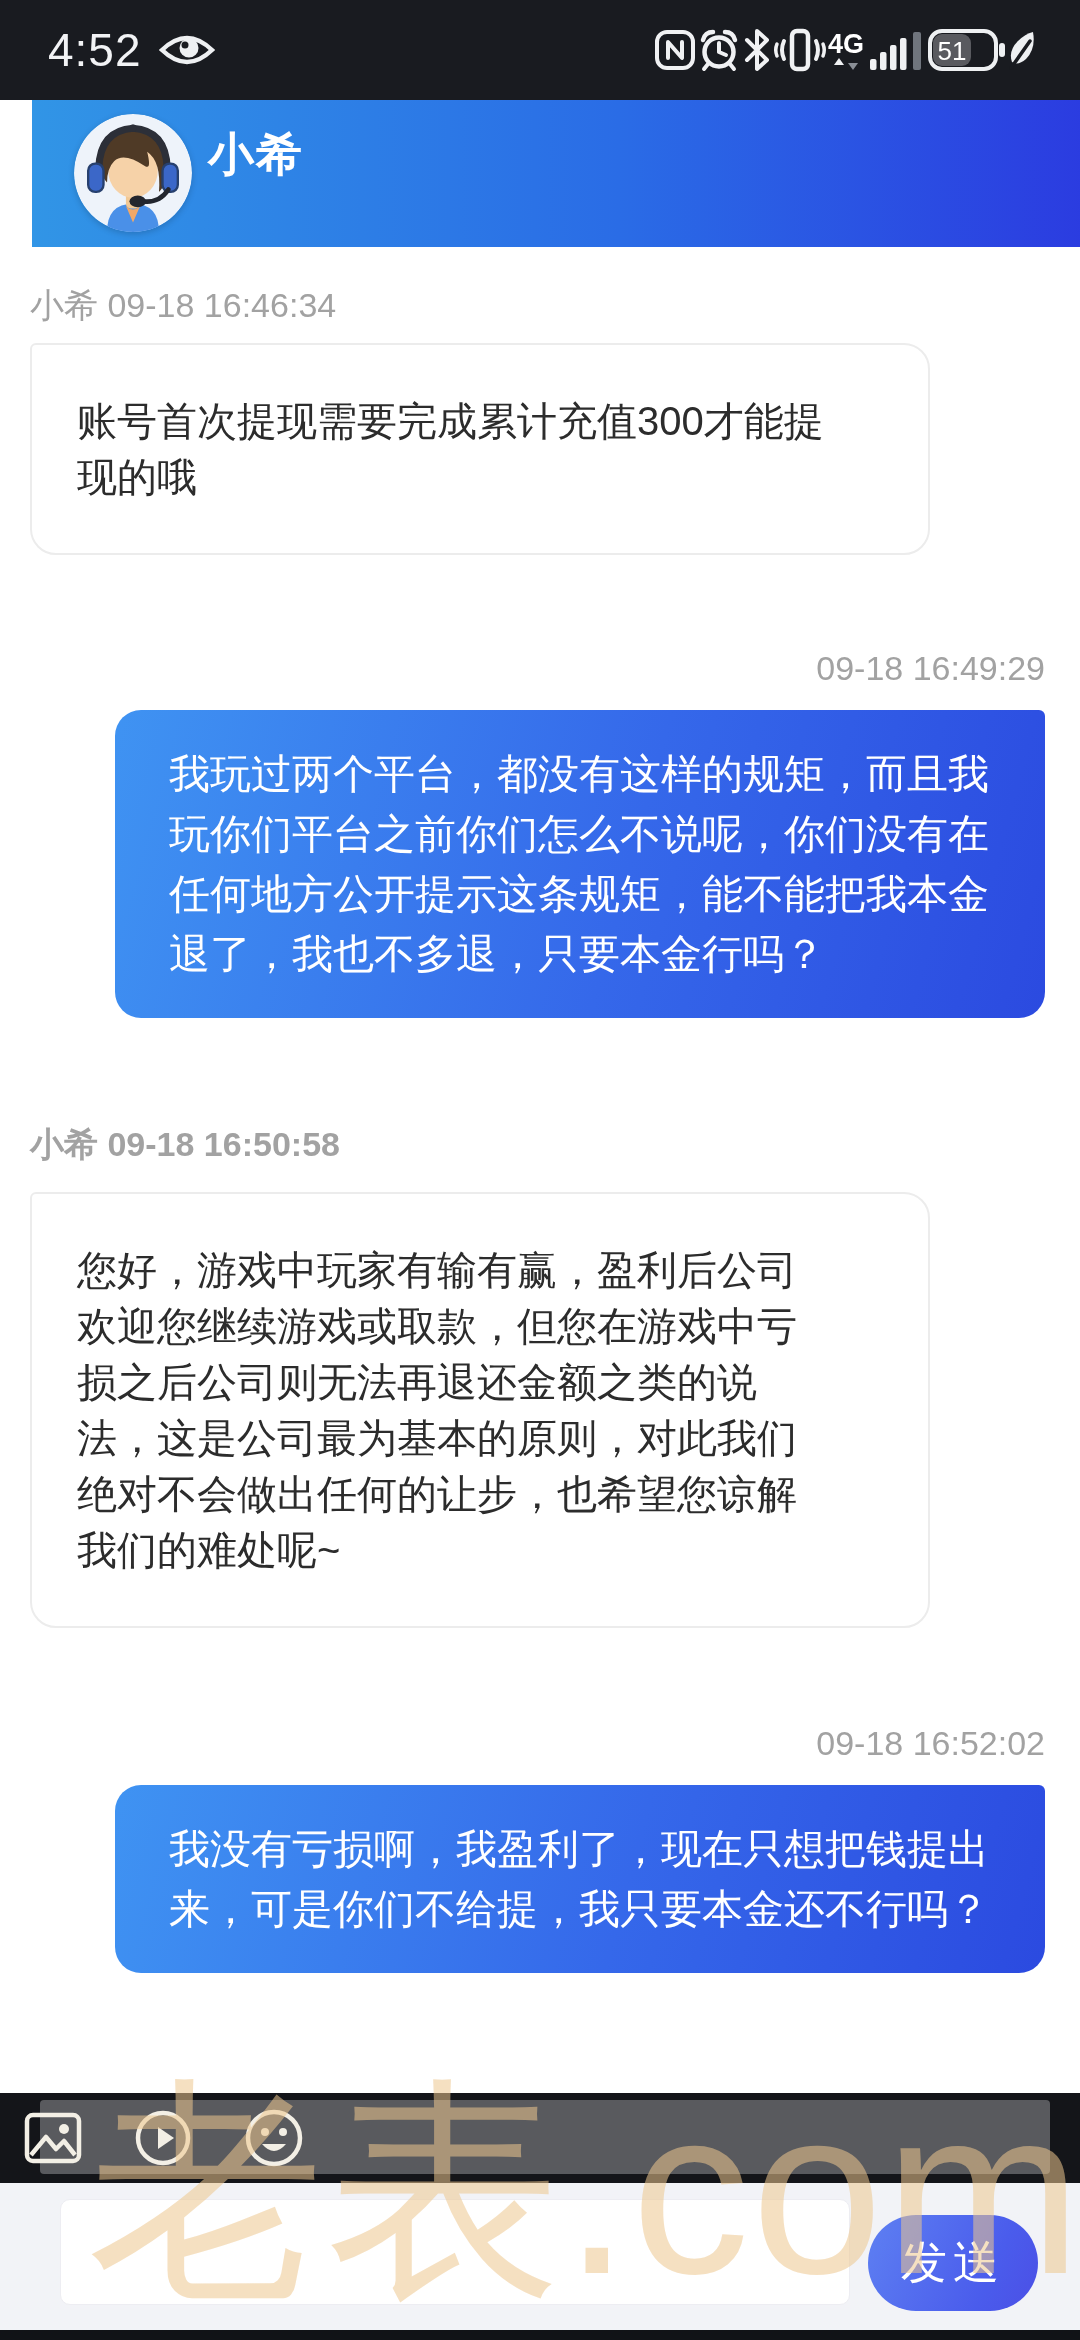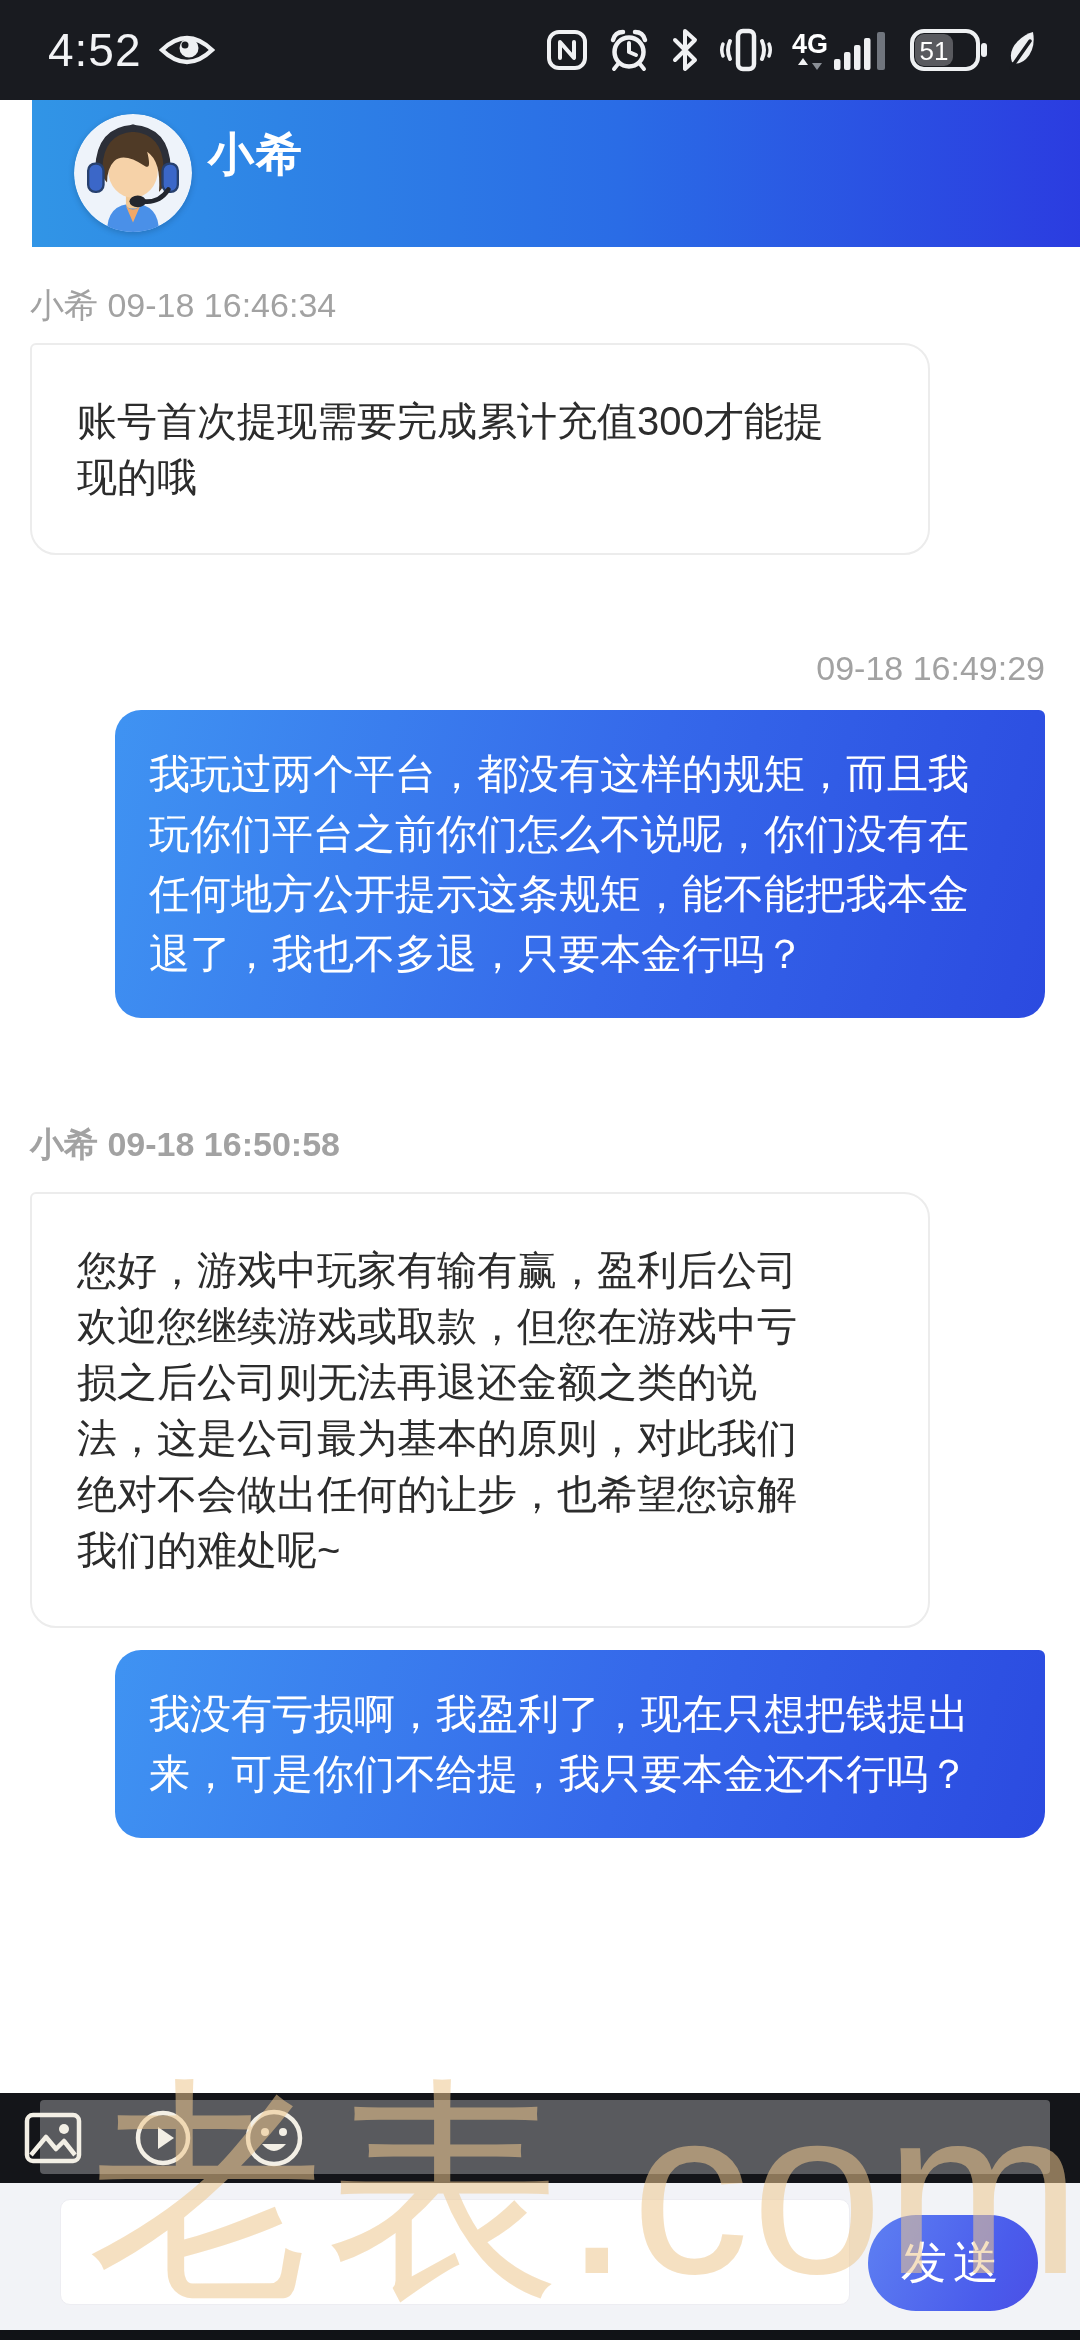--- a/index.html
+++ b/index.html
@@ -11,7 +11,7 @@
     display:flex;align-items:center;justify-content:space-between;box-sizing:border-box;padding:0 40px 0 48px;}
   .sb-left{display:flex;align-items:center;gap:16px;}
   .sb-time{color:#f2f3f5;font-size:46px;font-weight:500;letter-spacing:1px;}
-  .sb-right{display:flex;align-items:center;gap:18px;}
+  .sb-right{display:flex;align-items:center;}
   .sb-ico{display:block;}
   .net-group{display:flex;align-items:flex-end;gap:6px;}
   .net-4g{display:flex;flex-direction:column;align-items:center;line-height:1;}

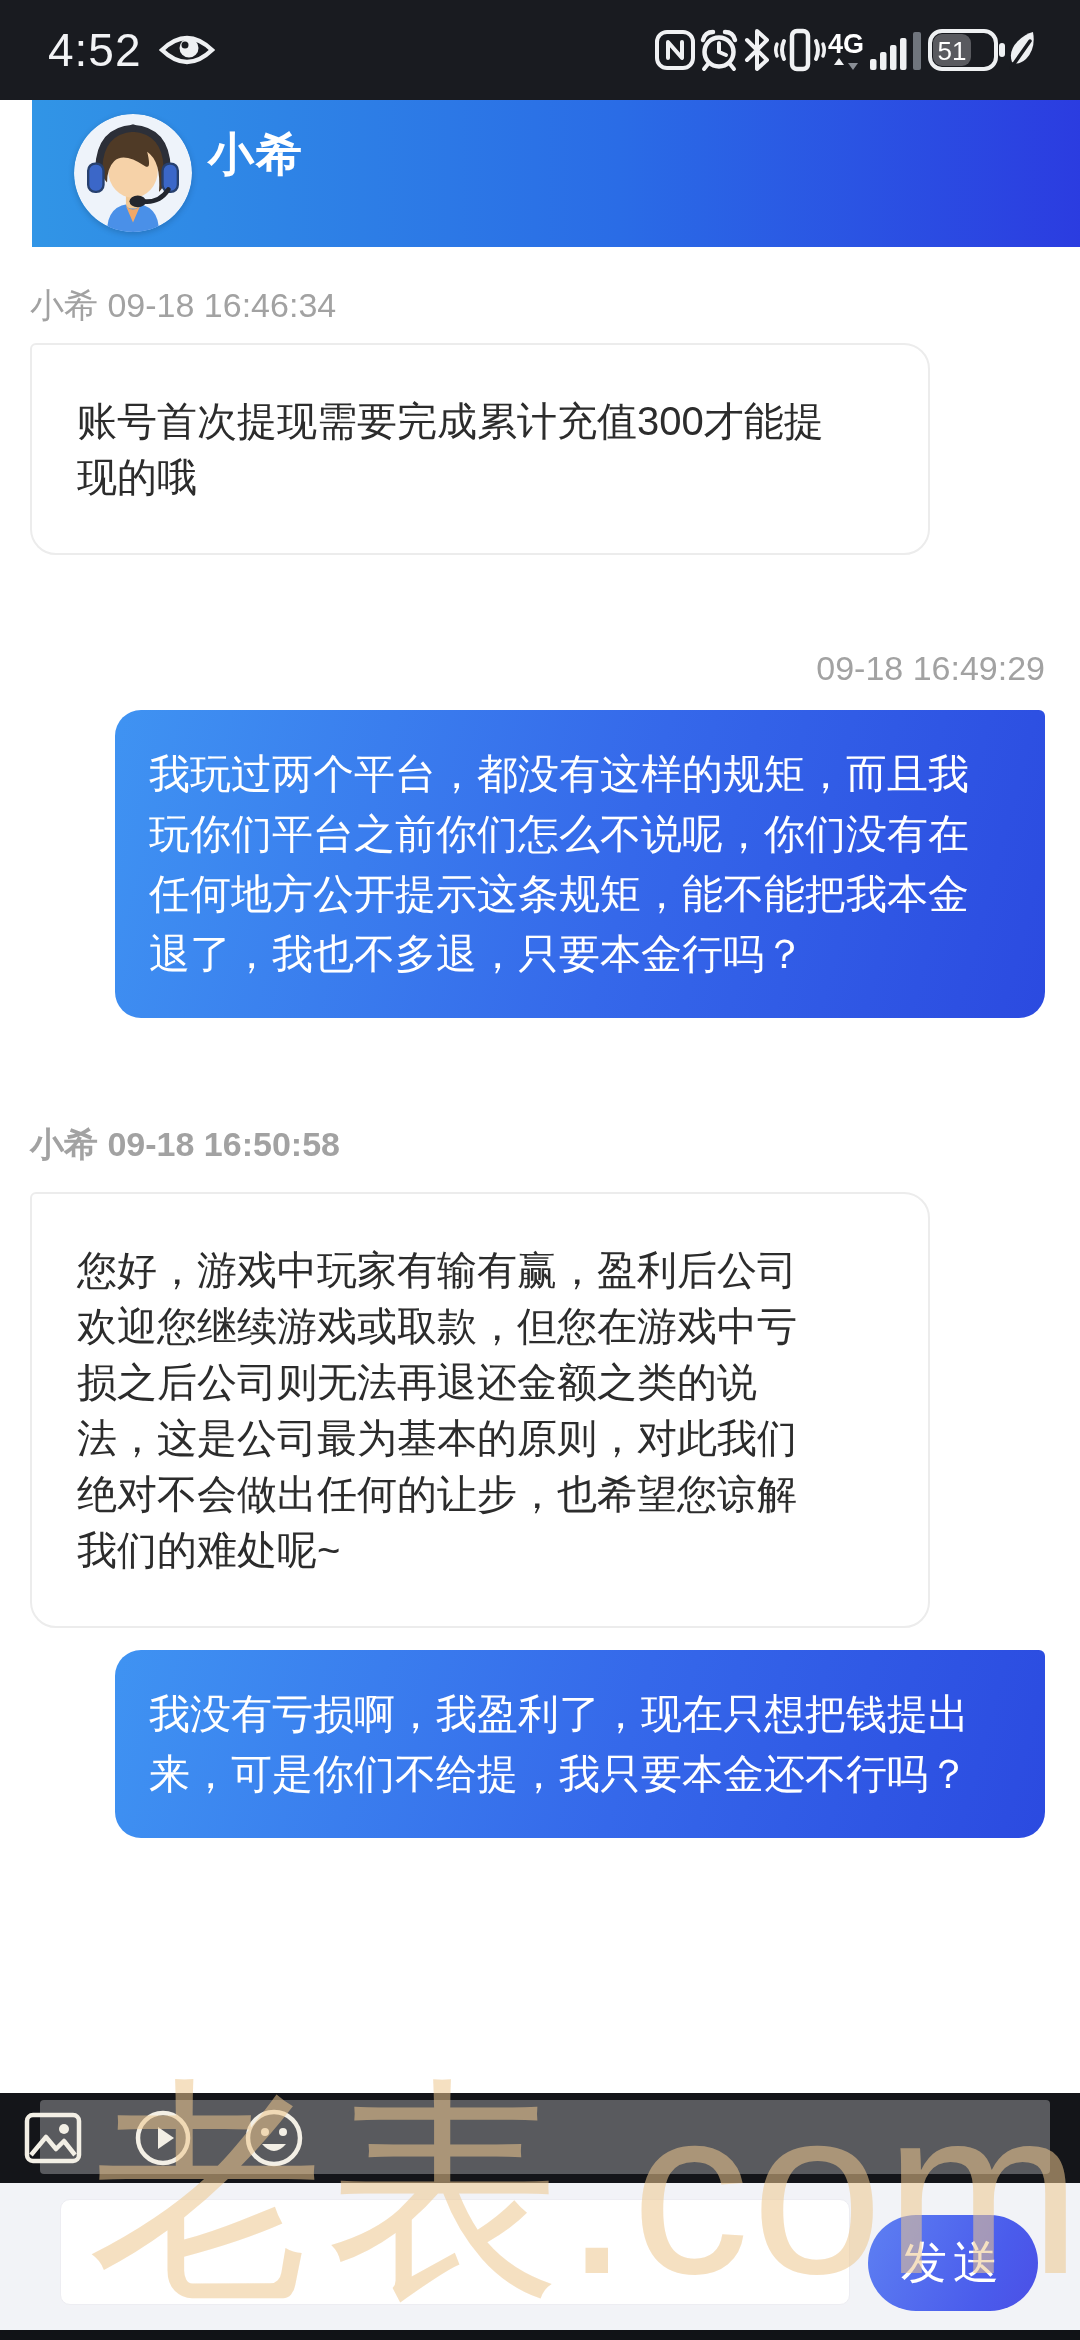--- a/index.html
+++ b/index.html
@@ -38,7 +38,7 @@
     border-radius:6px 26px 26px 26px;padding:48px 45px;font-size:40px;line-height:56px;color:#2c2c2c;}
   .bubble.user{margin-left:115px;margin-top:22px;width:930px;color:#ffffff;
     background:linear-gradient(105deg,#3f93f2 0%,#3568ea 55%,#2b4ae0 100%);
-    border-radius:26px 6px 26px 26px;padding:34px 34px;font-size:41px;line-height:60px;}
+    border-radius:26px 6px 26px 26px;padding:34px 54px;font-size:41px;line-height:60px;}
   .bubble.a2{margin-top:24px;}
 
   

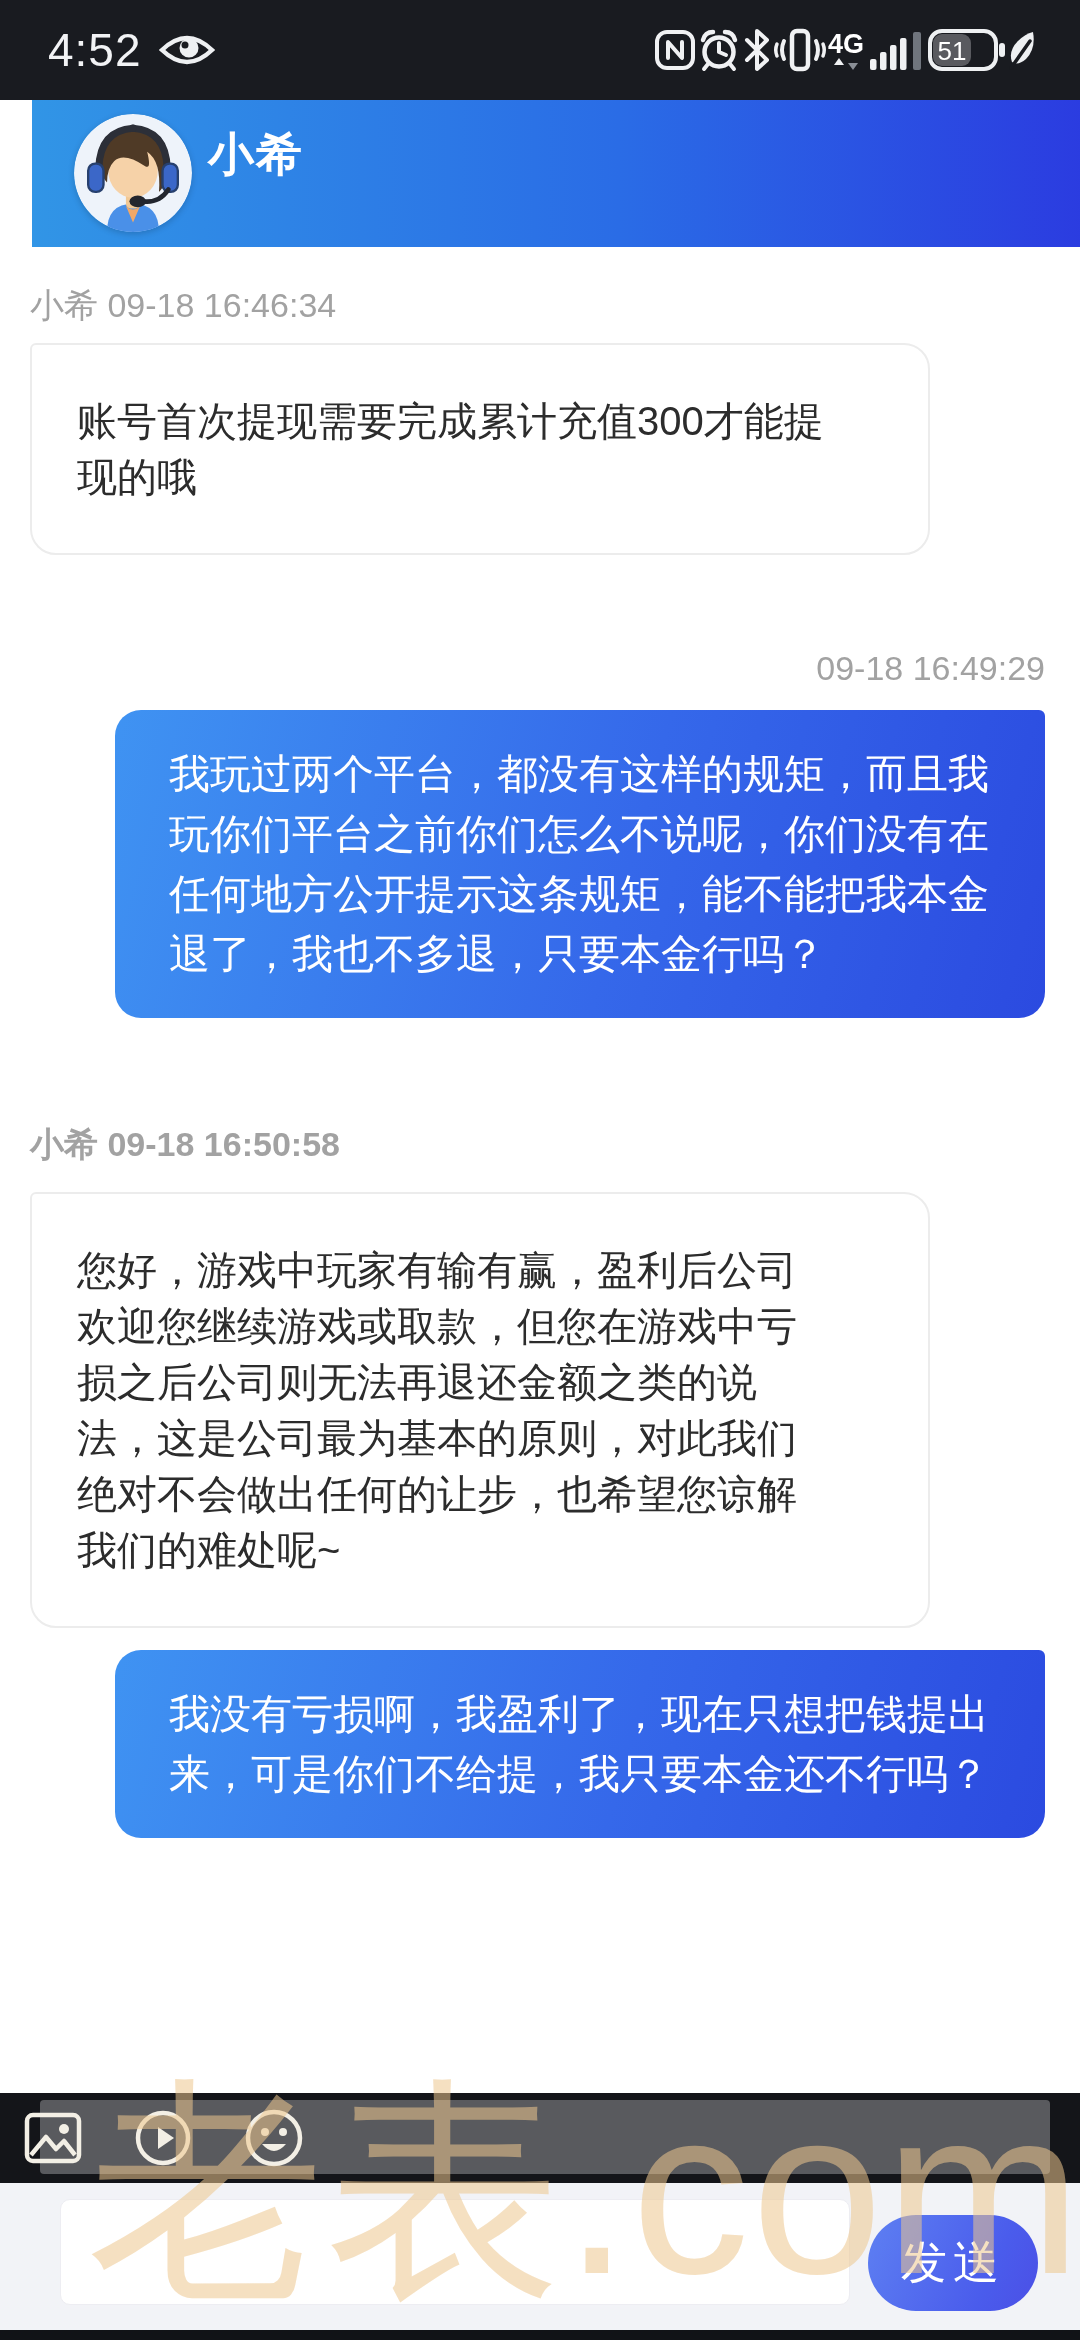--- a/index.html
+++ b/index.html
@@ -164,6 +164,7 @@
 绝对不会做出任何的让步，也希望您谅解
 我们的难处呢~</div>
 
+    <div class="meta right ts2">09-18 16:52:02</div>
     <div class="bubble user">我没有亏损啊，我盈利了，现在只想把钱提出
 来，可是你们不给提，我只要本金还不行吗？</div>
   </div>

